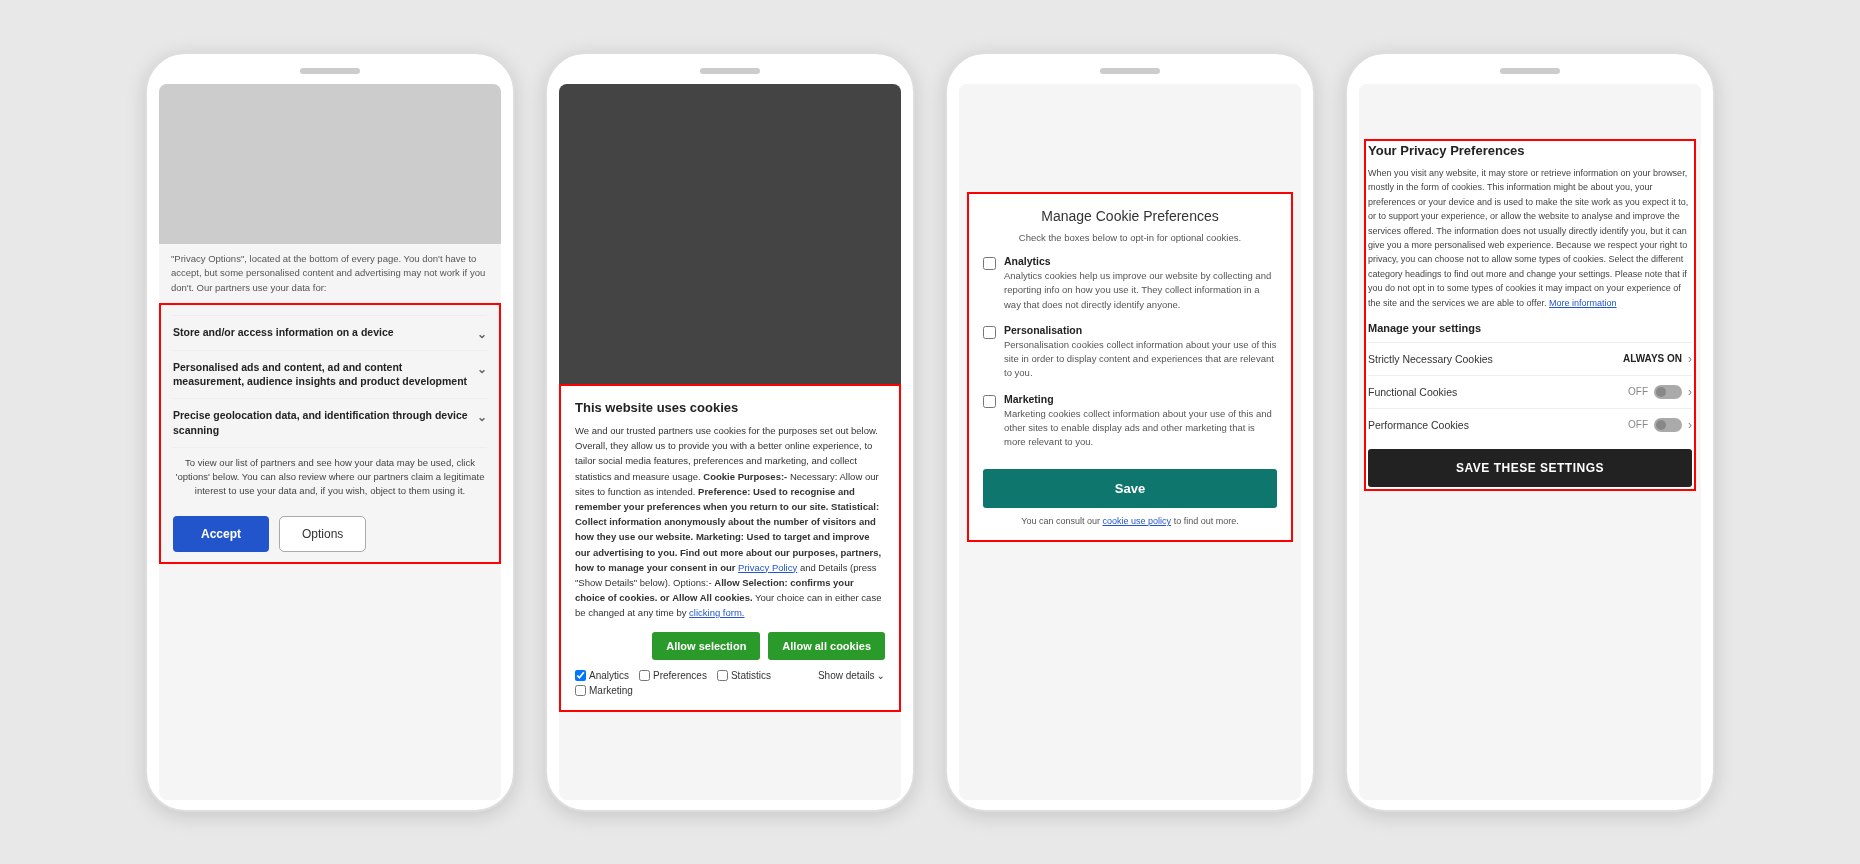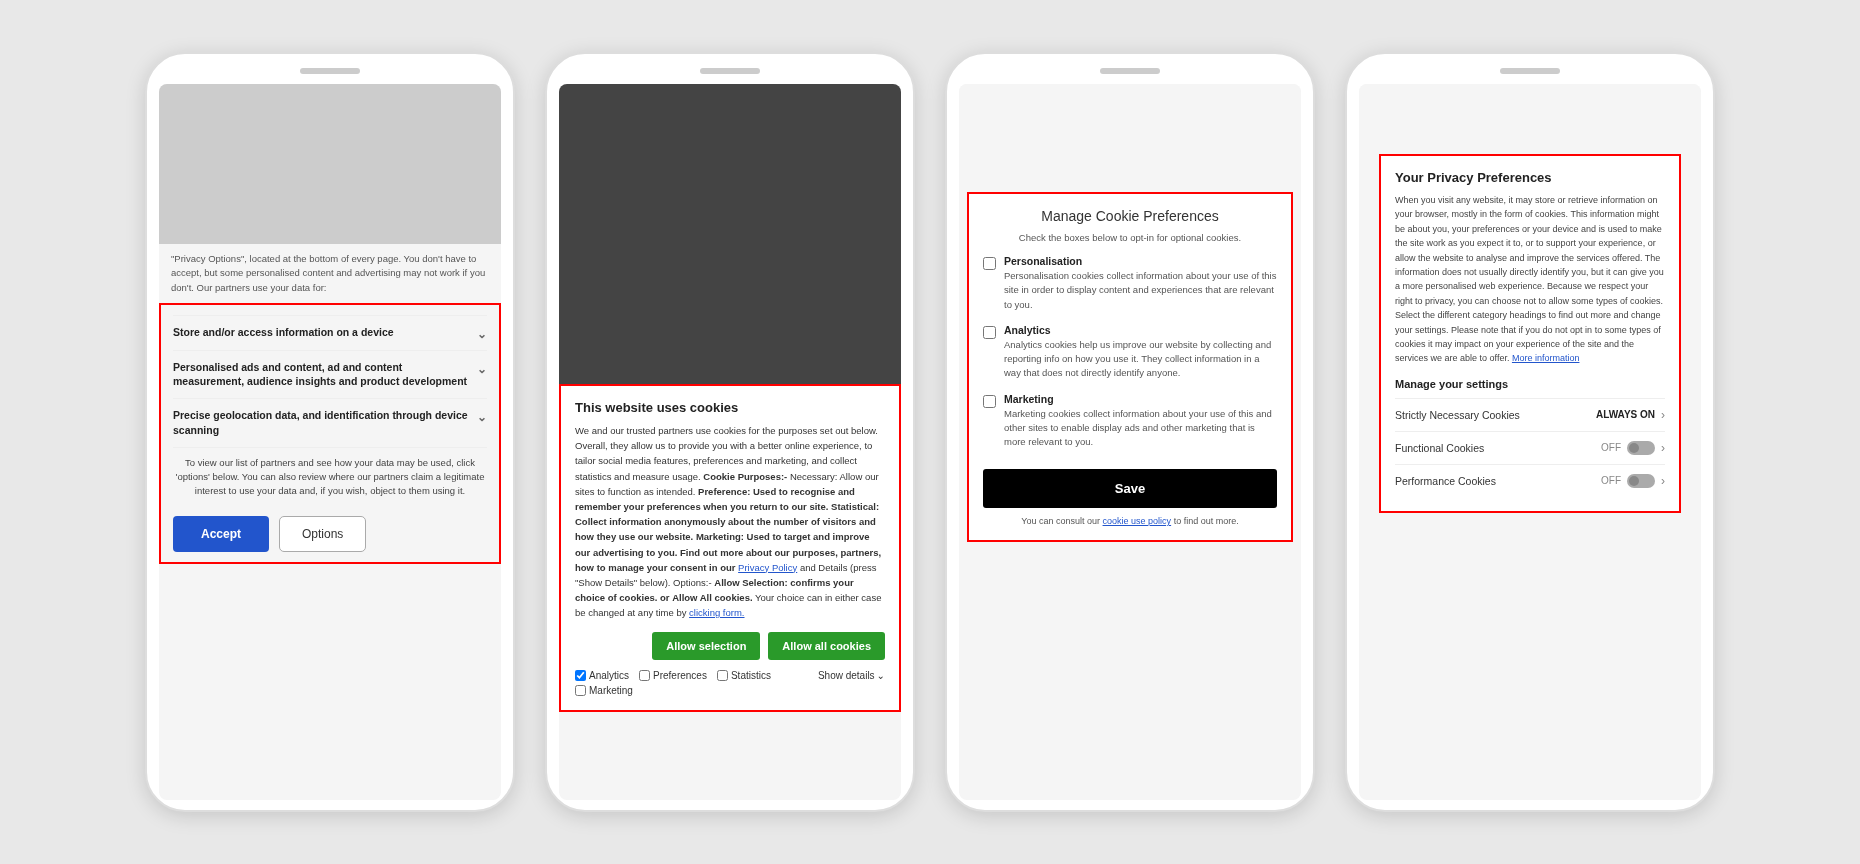--- a/index.html
+++ b/index.html
@@ -259,9 +259,9 @@
     
     .phone4-box {
       border: 2.5px solid red;
-      margin: 20px;
+      margin: 5px;
       background: #fff;
-      padding: 14px;
+      padding: 2px;
     }
     .phone4-title {
       font-size: 13px;

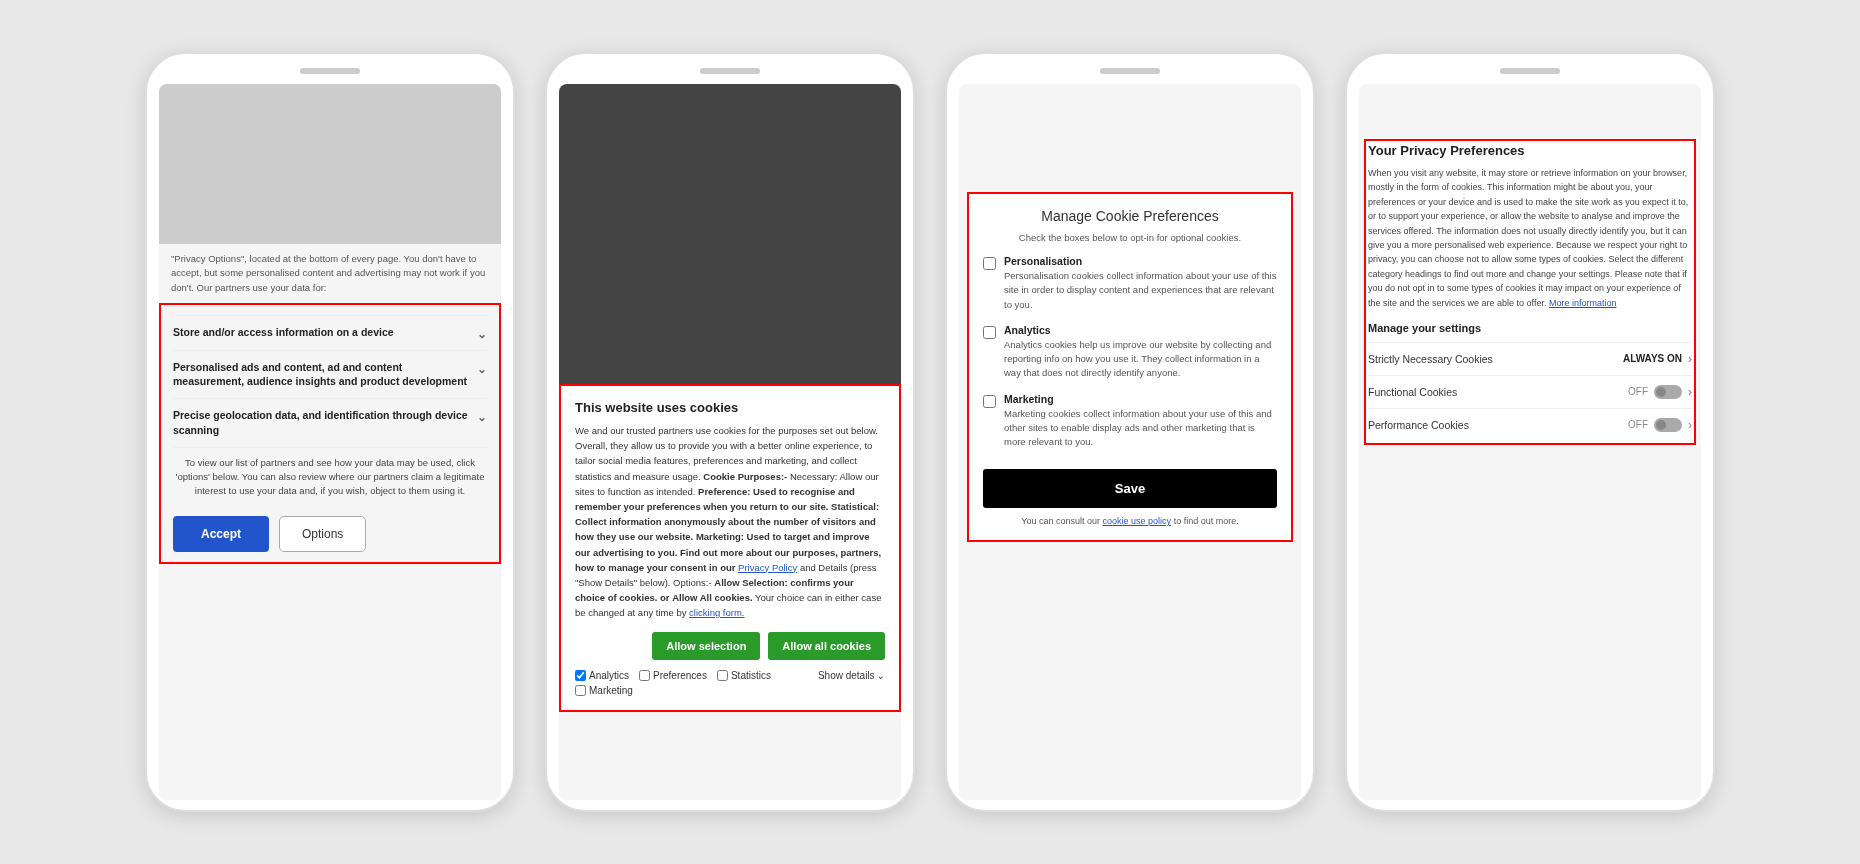--- a/index.html
+++ b/index.html
@@ -456,15 +456,15 @@
         <div class="phone3-option">
           <input type="checkbox" style="">
           <div>
-            <div class="phone3-option-label">Personalisation</div>
-            <div class="phone3-option-desc">Personalisation cookies collect information about your use of this site in order to display content and experiences that are relevant to you.</div>
+            <div class="phone3-option-label">Analytics</div>
+            <div class="phone3-option-desc">Analytics cookies help us improve our website by collecting and reporting info on how you use it. They collect information in a way that does not directly identify anyone.</div>
           </div>
         </div>
         <div class="phone3-option">
           <input type="checkbox" style="">
           <div>
-            <div class="phone3-option-label">Analytics</div>
-            <div class="phone3-option-desc">Analytics cookies help us improve our website by collecting and reporting info on how you use it. They collect information in a way that does not directly identify anyone.</div>
+            <div class="phone3-option-label">Personalisation</div>
+            <div class="phone3-option-desc">Personalisation cookies collect information about your use of this site in order to display content and experiences that are relevant to you.</div>
           </div>
         </div>
         <div class="phone3-option">

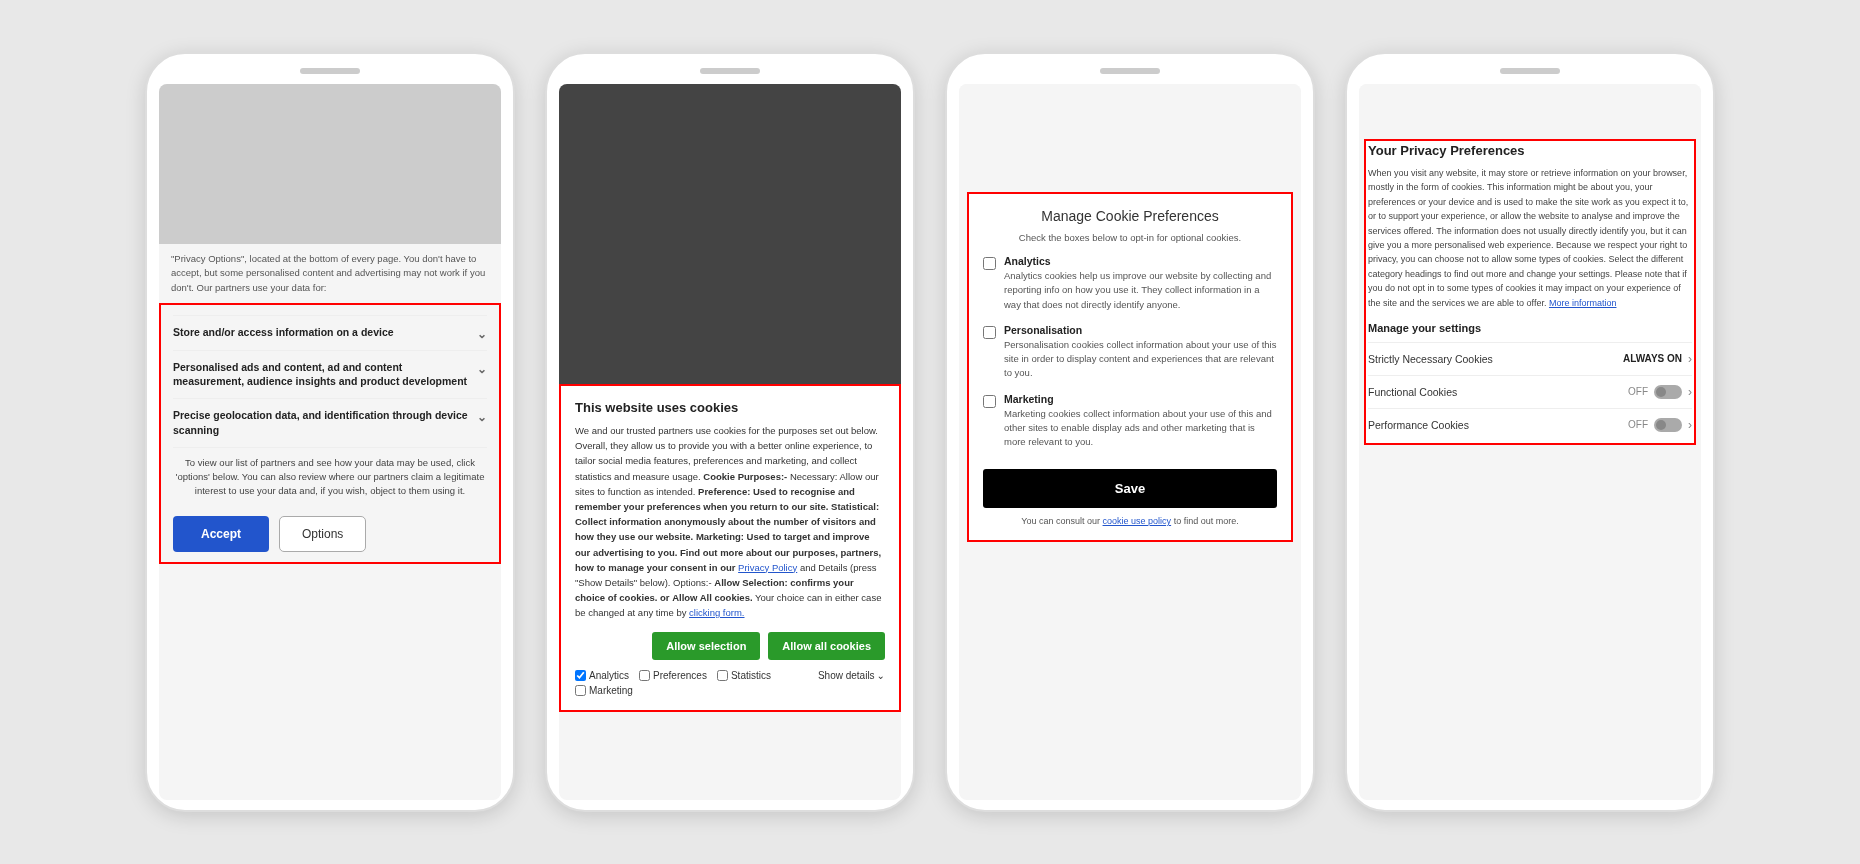--- a/index.html
+++ b/index.html
@@ -522,6 +522,7 @@
             <span class="toggle-arrow">›</span>
           </div>
         </div>
+        <button class="btn-save-settings">SAVE THESE SETTINGS</button>
       </div>
     </div>
   </div>

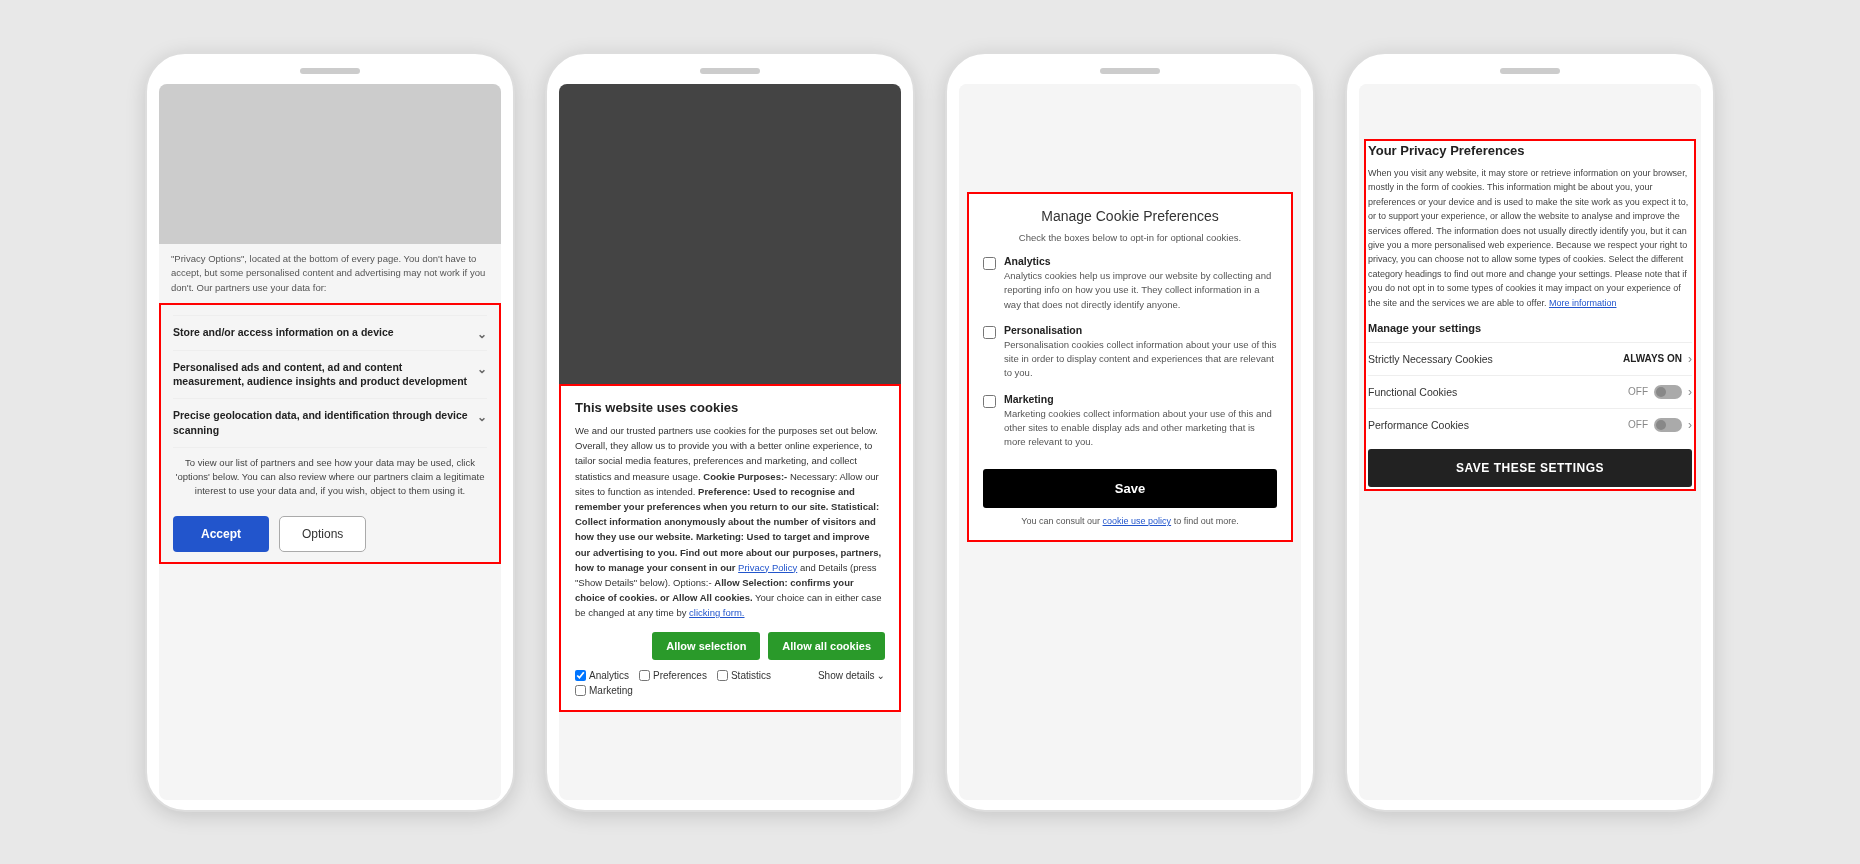--- a/index.html
+++ b/index.html
@@ -233,7 +233,7 @@
       line-height: 1.5;
     }
     .btn-save-dark {
-      background: #000000;
+      background: #0f766e;
       color: #fff;
       width: 100%;
       border: none;

